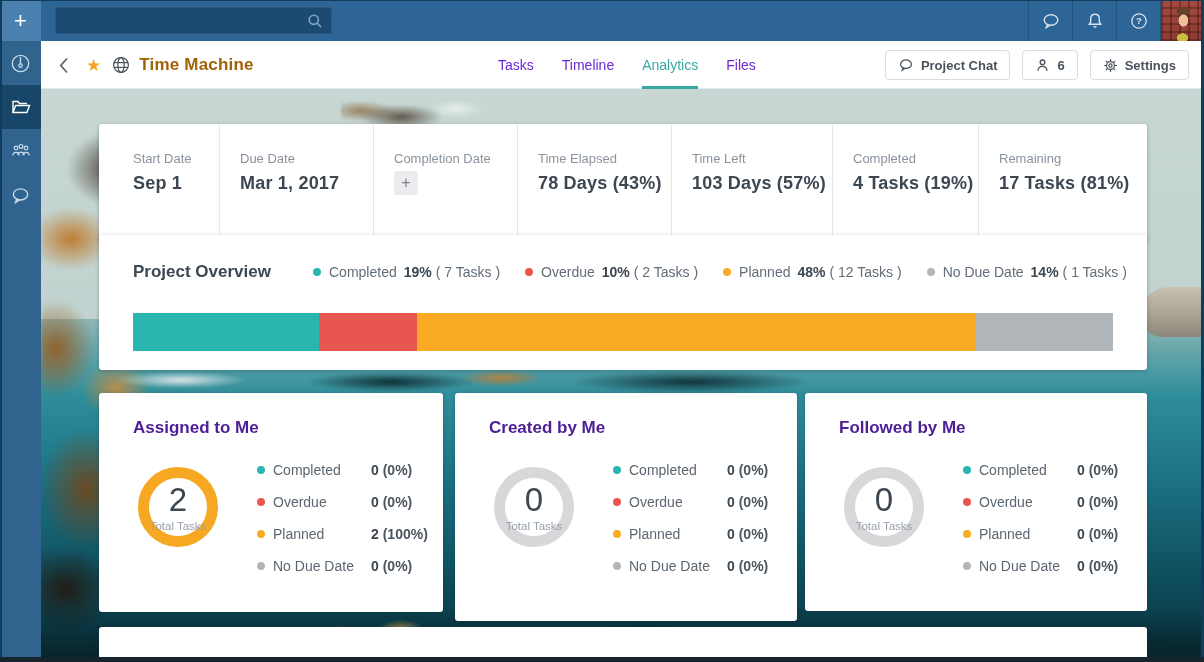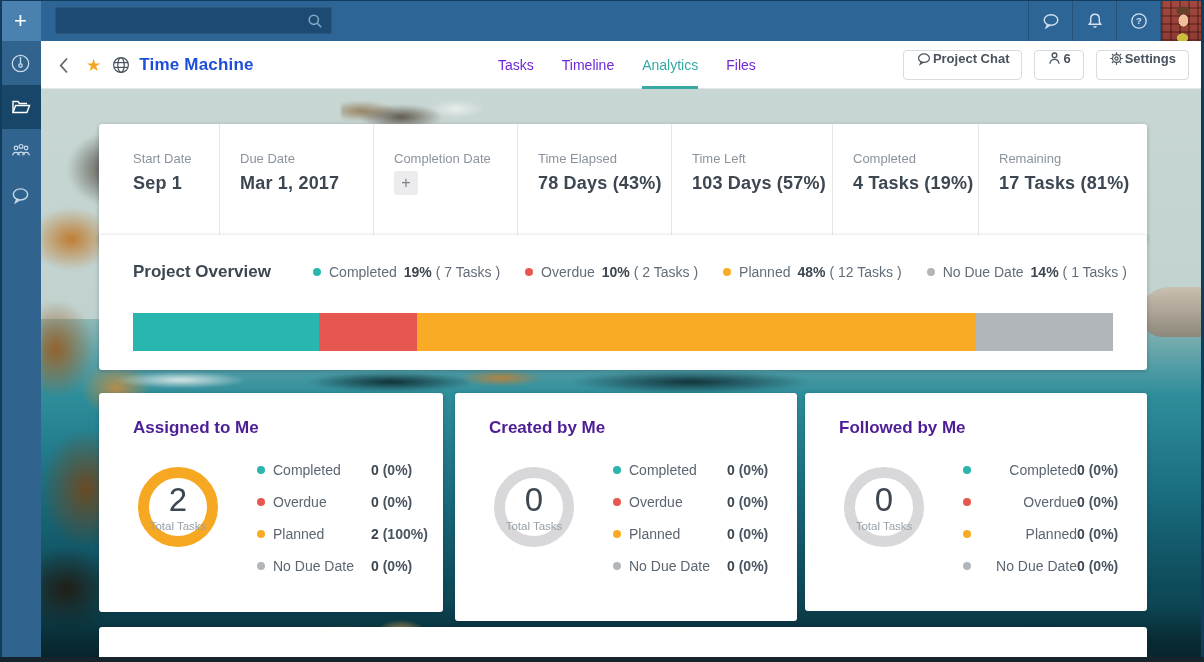--- a/index.html
+++ b/index.html
@@ -46,7 +46,7 @@
   .back-btn { background:none; border:none; cursor:pointer; display:flex; align-items:center; padding:0; }
   .star-icon { margin-left:17px; font-size:17px; color:#F5A623; cursor:pointer; line-height:1; }
   .globe-icon { margin-left:11px; }
-  .ph-title { margin-left:9px; font-size:17px; font-weight:700; color:#1d4ed8; letter-spacing:.2px; }
+  .ph-title { margin-left:9px; font-size:17px; font-weight:700; color:#a16207; letter-spacing:.2px; }
   .tabs { position:absolute; left:457px; top:0; height:48px; display:flex; gap:28px; }
   .tab { display:flex; align-items:center; height:100%; font-size:14px; color:#6d28d9; cursor:pointer; border-bottom:3px solid transparent; padding-top:2px; }
   .ph-actions { position:absolute; right:15px; top:9px; display:flex; gap:12px; }

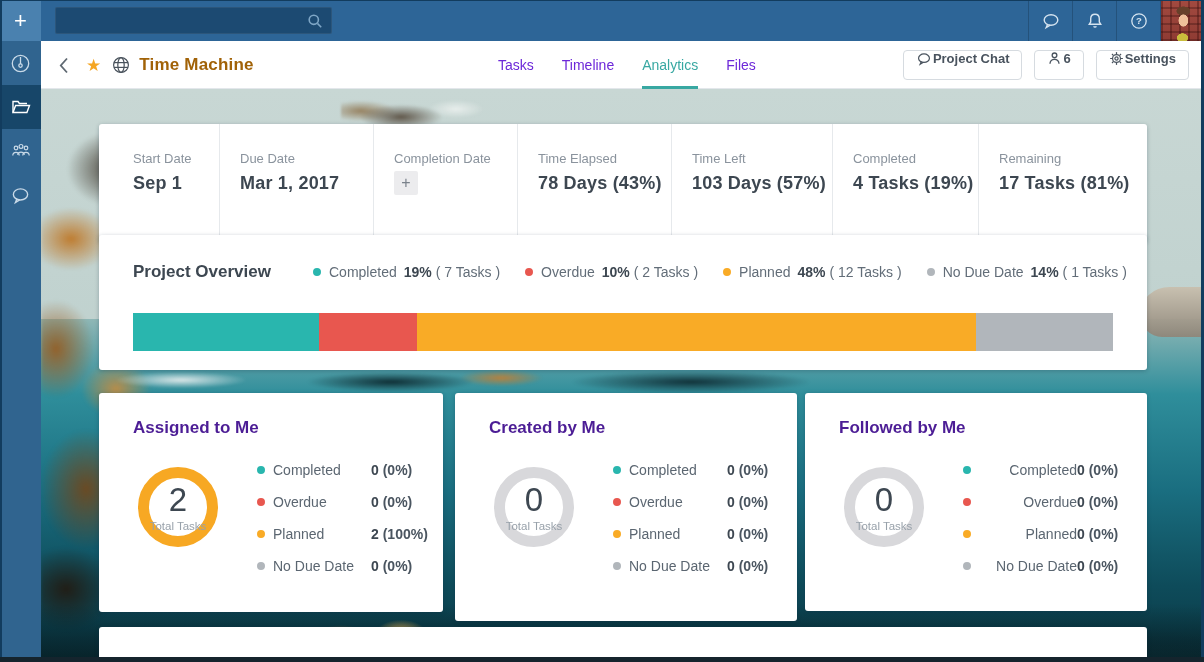--- a/index.html
+++ b/index.html
@@ -50,7 +50,7 @@
   .tabs { position:absolute; left:457px; top:0; height:48px; display:flex; gap:28px; }
   .tab { display:flex; align-items:center; height:100%; font-size:14px; color:#6d28d9; cursor:pointer; border-bottom:3px solid transparent; padding-top:2px; }
   .ph-actions { position:absolute; right:15px; top:9px; display:flex; gap:12px; }
-  .hbtn { height:30px; display:flex; gap:1px; background:#fff; border:1px solid #D6DBE0; border-radius:4px; padding:0 12px; font-size:13px; font-weight:700; color:#49535E; cursor:pointer; font-family:inherit; }
+  .hbtn { height:30px; display:flex; align-items:center; gap:7px; background:#fff; border:1px solid #D6DBE0; border-radius:4px; padding:0 12px; font-size:13px; font-weight:700; color:#49535E; cursor:pointer; font-family:inherit; }
 
   
   .content { position:absolute; left:0; top:48px; width:1163px; height:573px; overflow:hidden; }

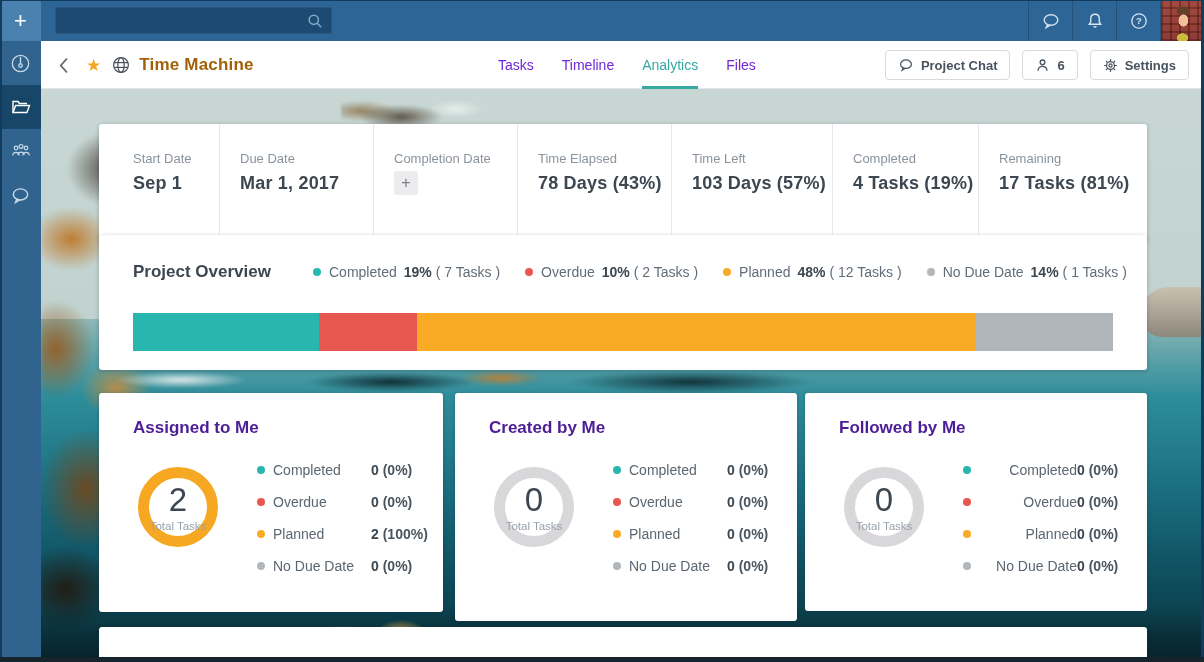--- a/index.html
+++ b/index.html
@@ -395,7 +395,7 @@
         </div>
       </section>
 
-      <section class="card" style="left:764px; top:304px; width:342px; height:218px;text-align:right;">
+      <section class="card" style="left:764px; top:304px; width:342px; height:218px;">
         <h2 class="mini-title">Followed by Me</h2>
         <div class="donut" style="border-color: rgb(216, 216, 219);">
           <div class="donut-num">0</div>

